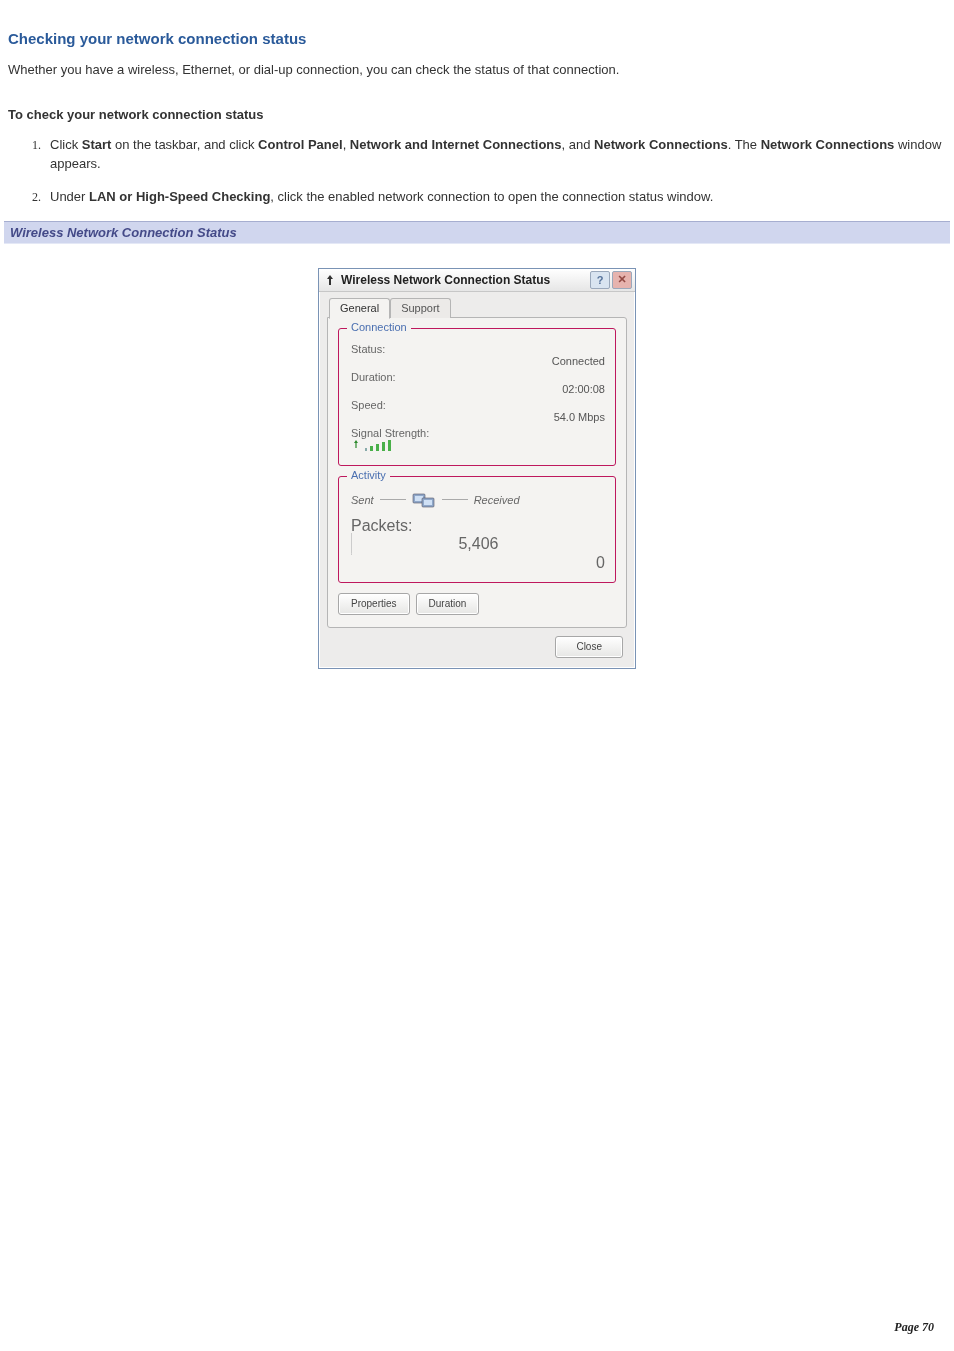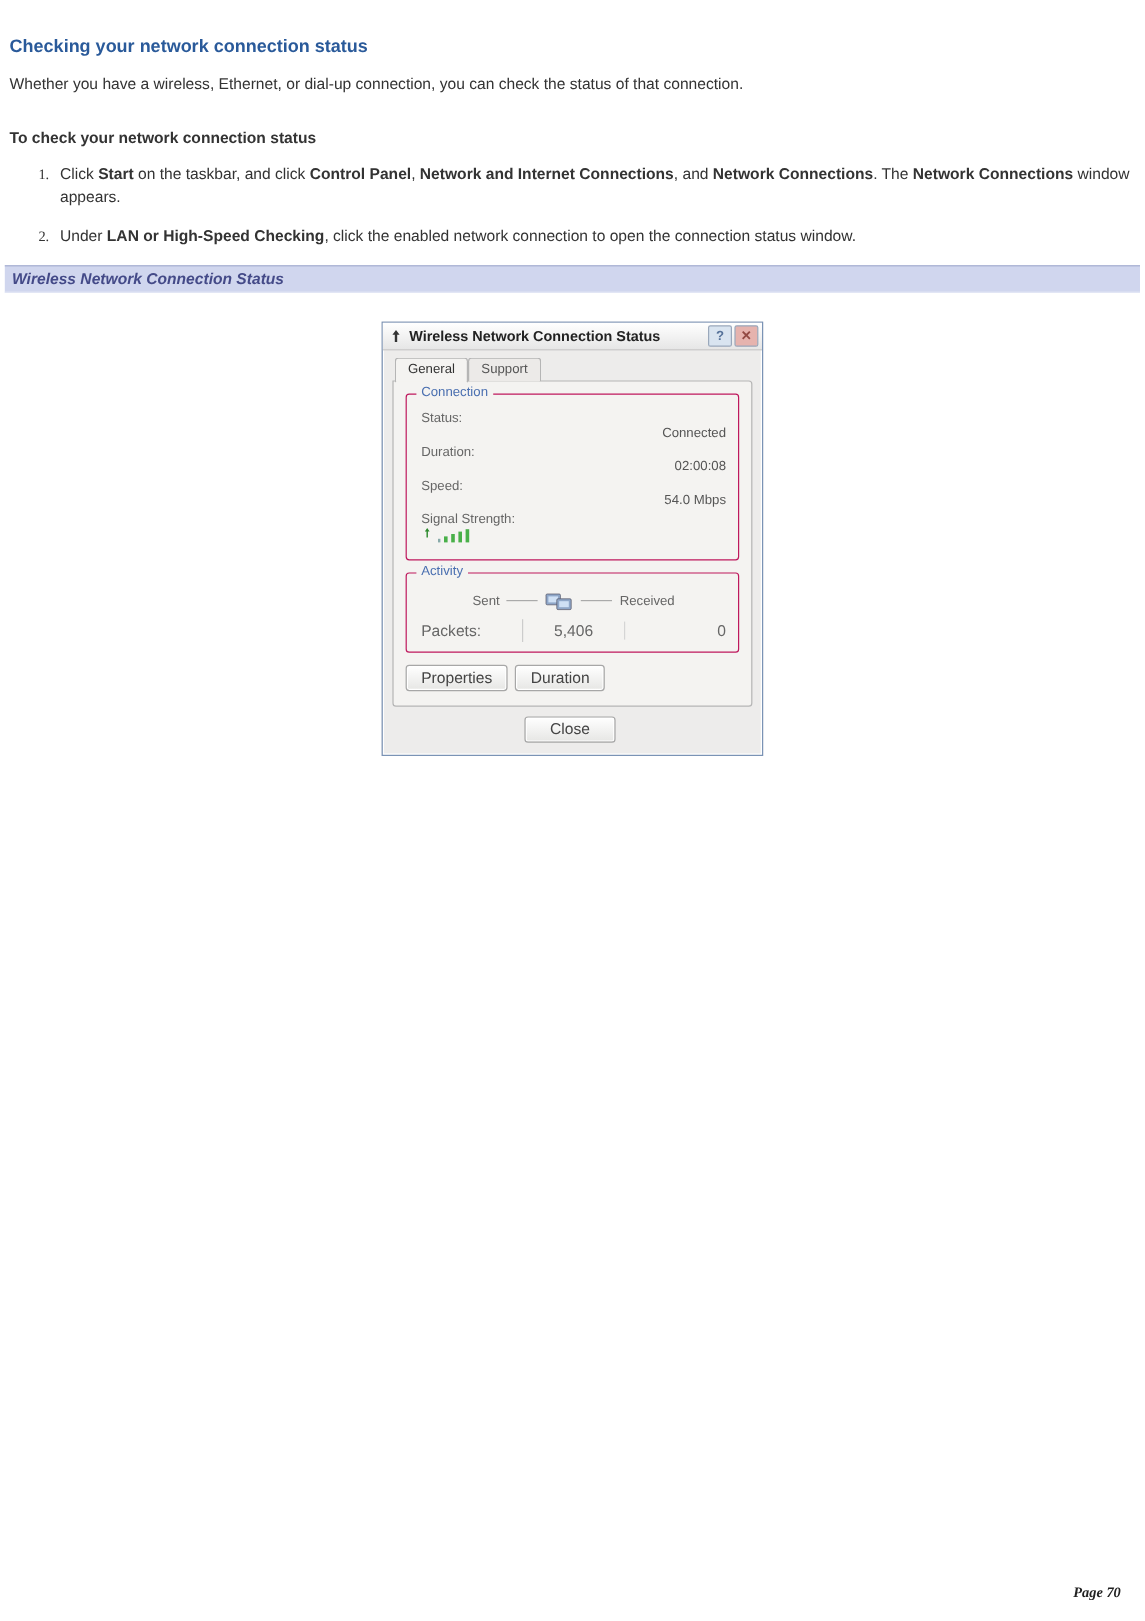--- a/index.html
+++ b/index.html
@@ -192,11 +192,12 @@
   .activity-head {
     display: flex;
     align-items: center;
-    justify-content: center;
+    justify-content: flex-start;
     gap: 6px;
     font-size: 11px;
     color: #666;
     margin: 2px 0 6px 0;
+    font-style: italic;
   }
   .act-line {
     width: 26px;

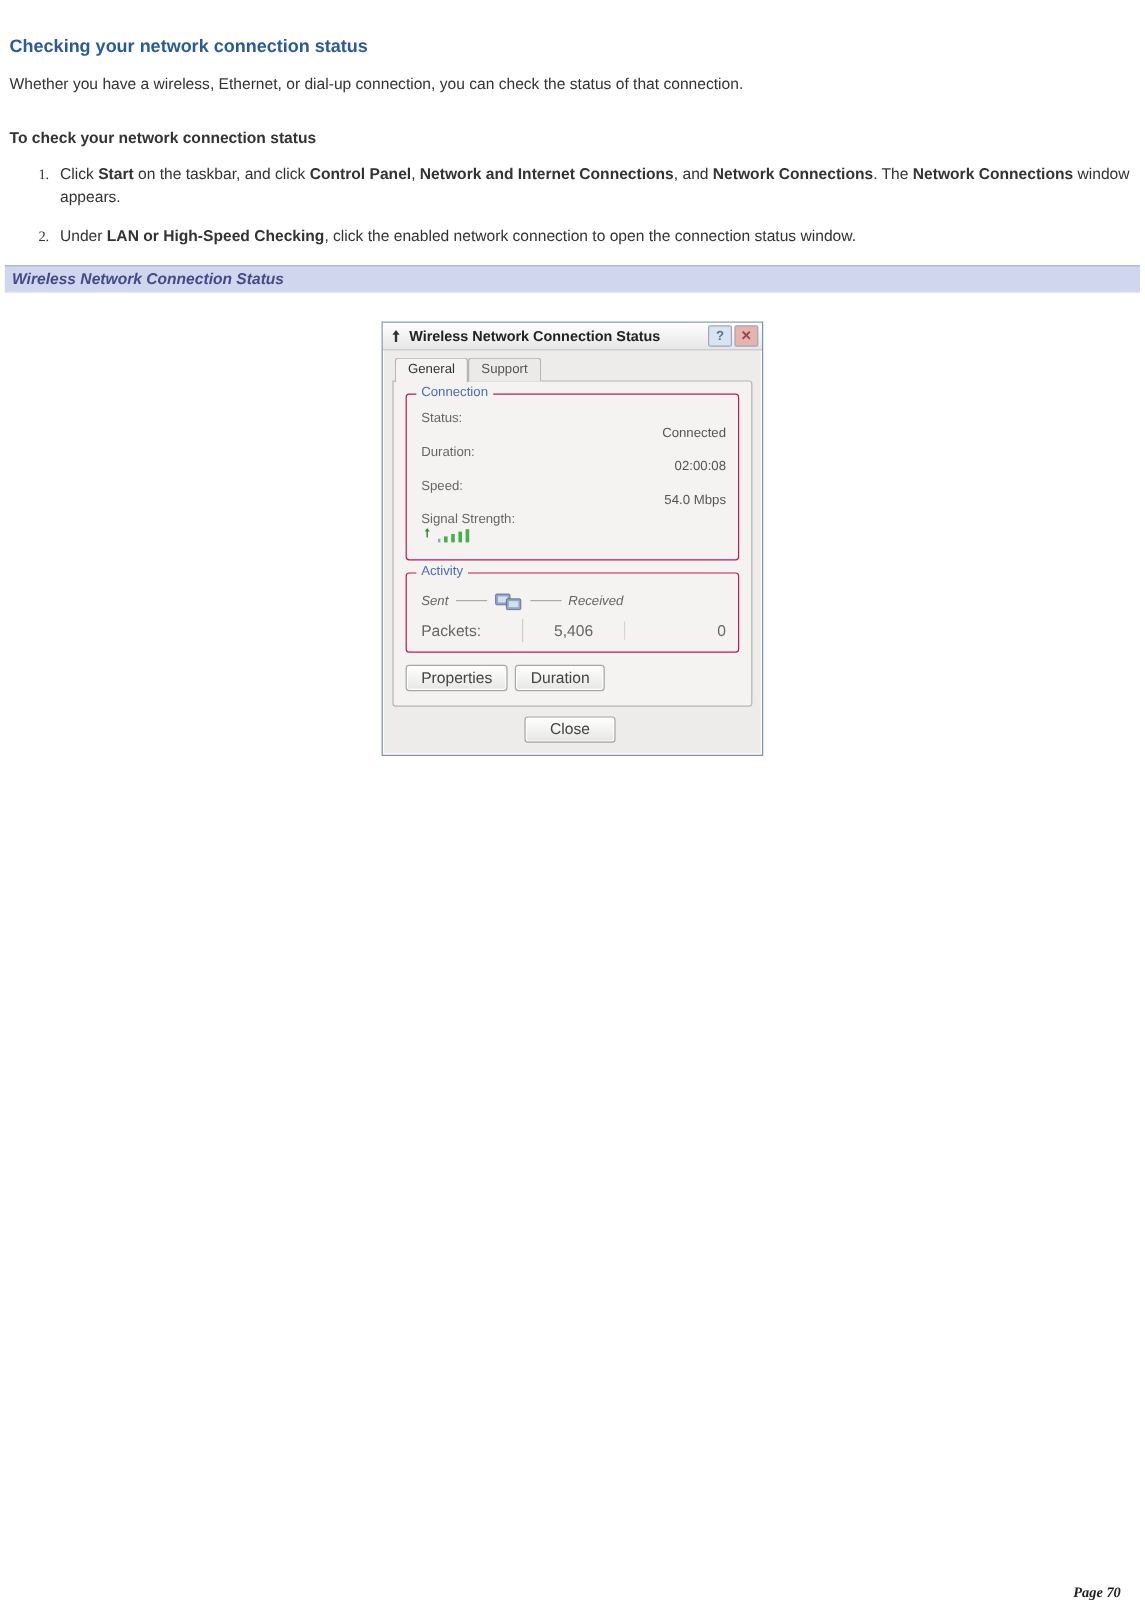--- a/index.html
+++ b/index.html
@@ -213,8 +213,9 @@
   }
   .activity-row {
     display: flex;
-    font-size: 13px;
+    font-size: 16px;
     color: #666;
+    flex-direction: column;
   }
   .activity-row > div {
     flex: 1;

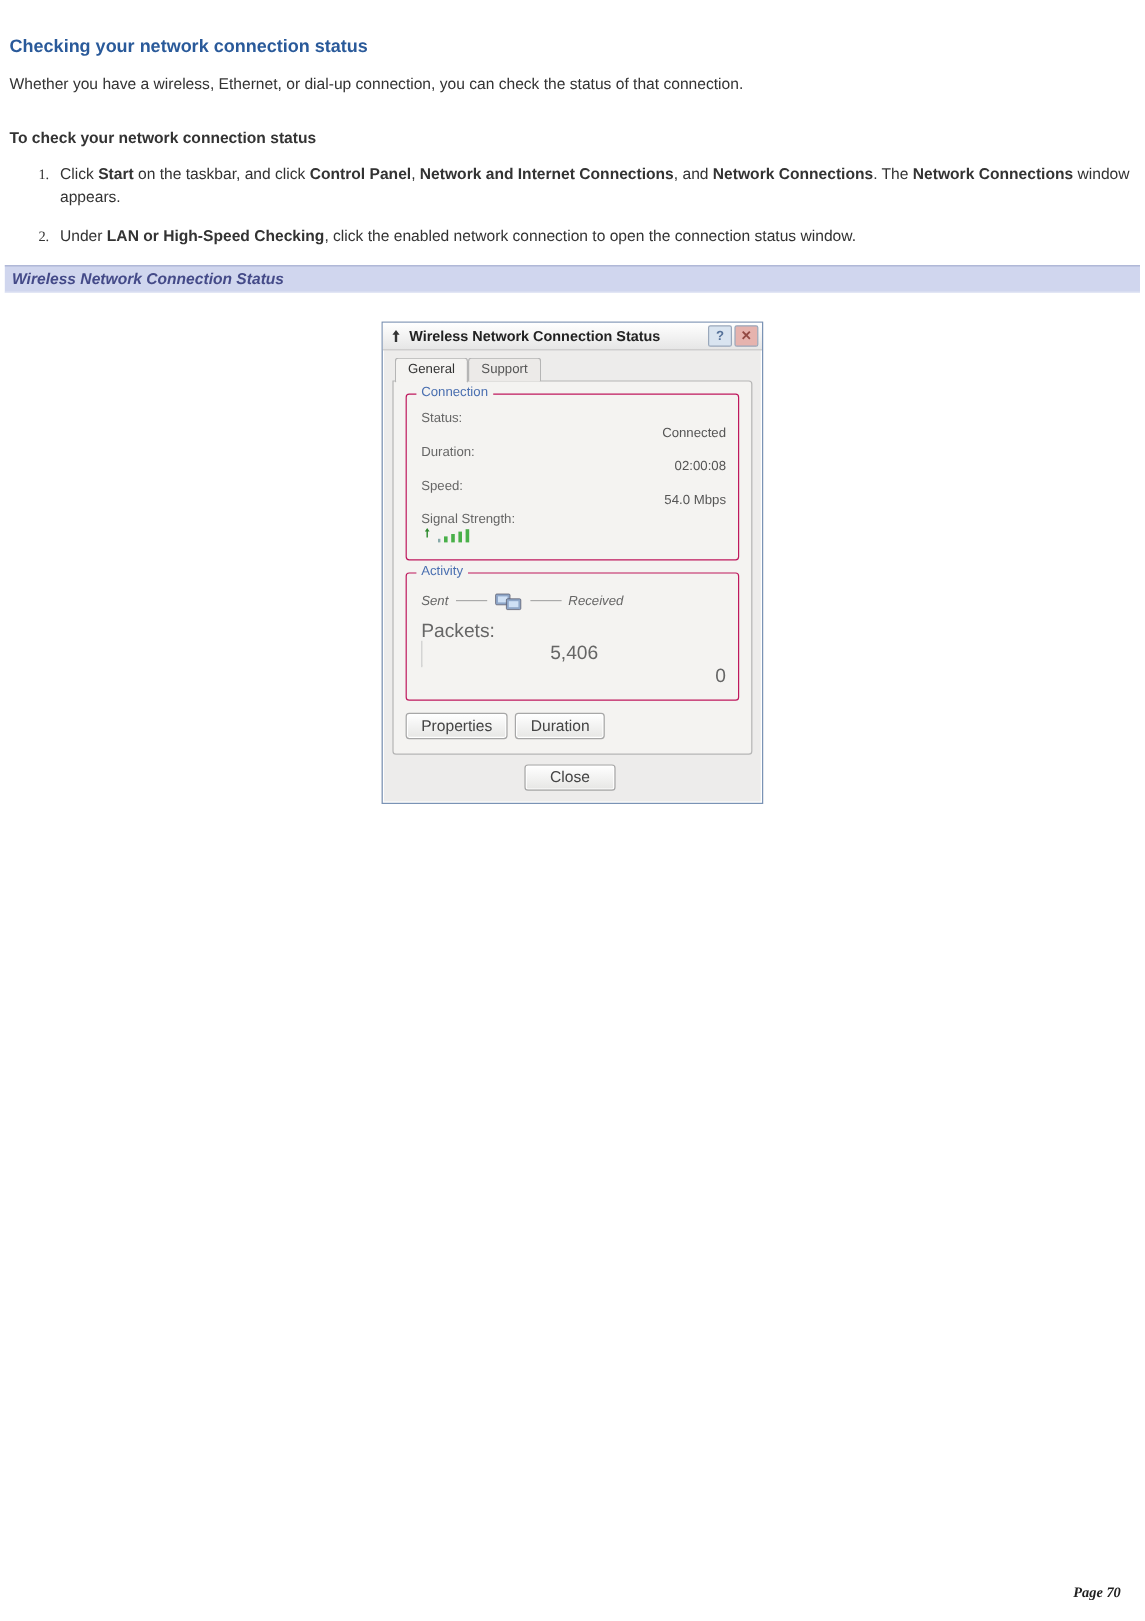--- a/index.html
+++ b/index.html
@@ -240,7 +240,7 @@
   }
   .xp-btn {
     font-family: Tahoma, Verdana, sans-serif;
-    font-size: 13px;
+    font-size: 10px;
     color: #444;
     padding: 2px 12px;
     height: 22px;

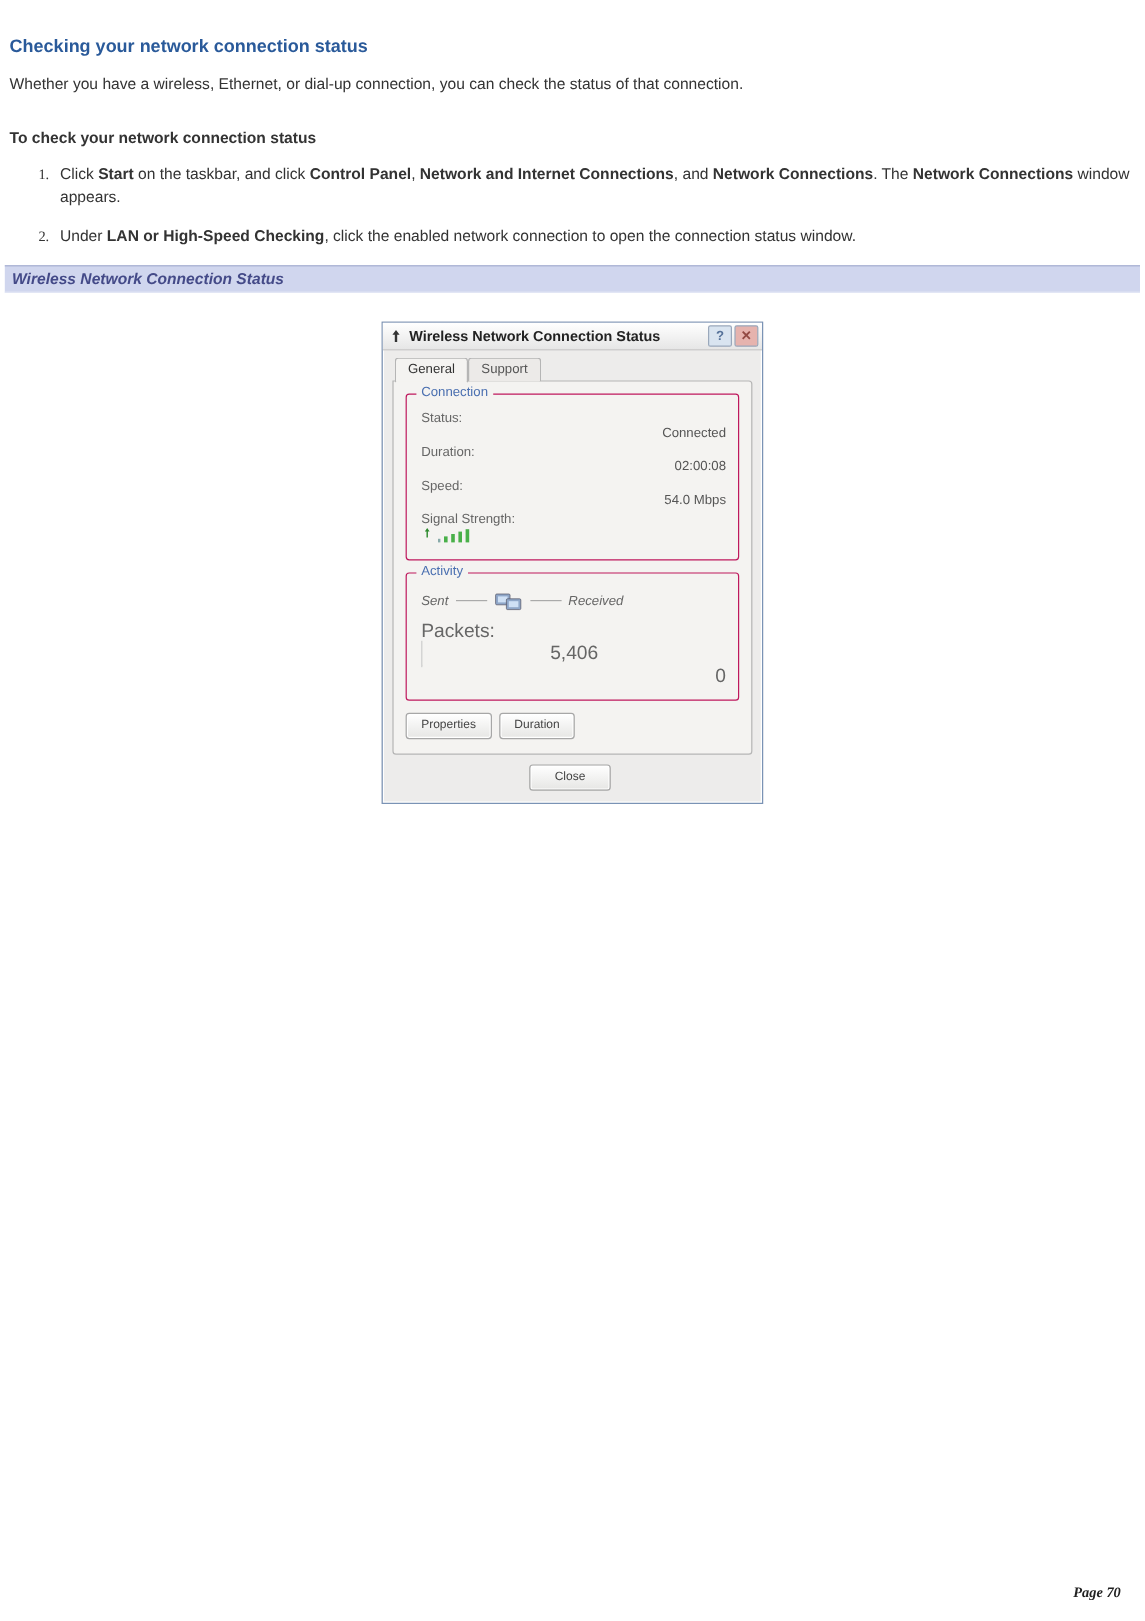--- a/index.html
+++ b/index.html
@@ -251,7 +251,7 @@
   }
   .xp-close-row {
     display: flex;
-    justify-content: center;
+    justify-content: flex-end;
     padding: 8px 4px 0 0;
   }
   .page-num {

